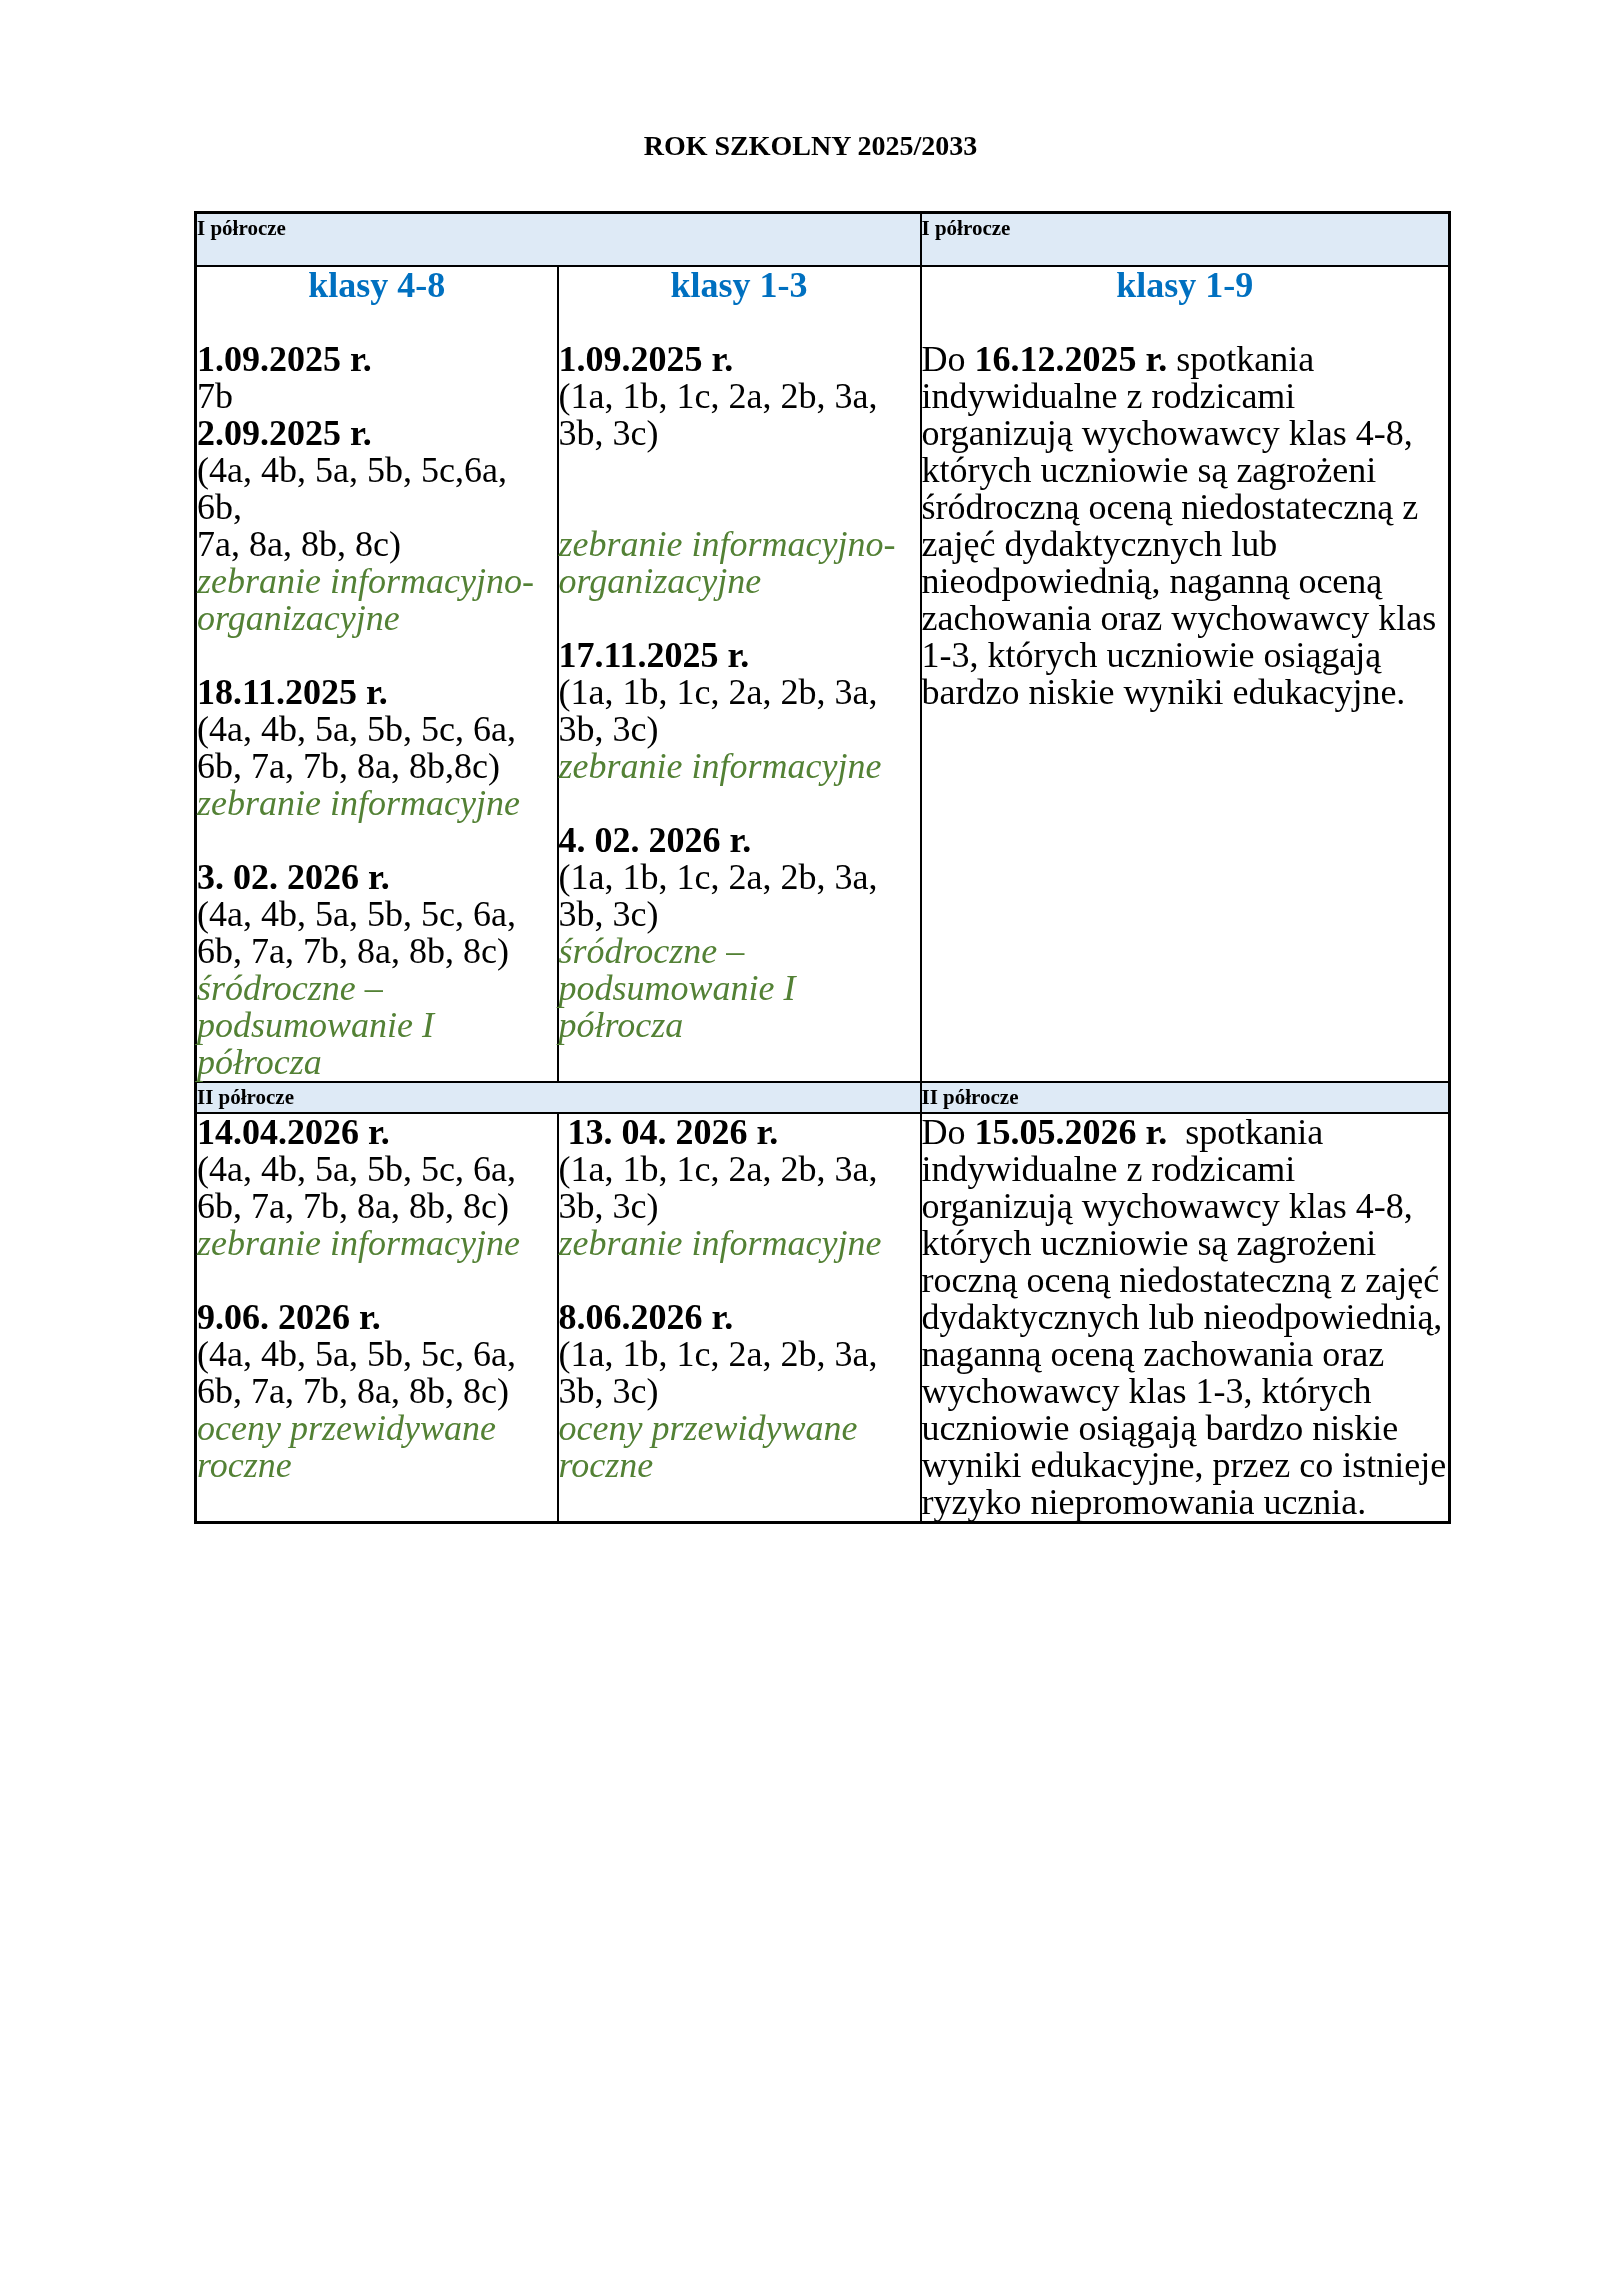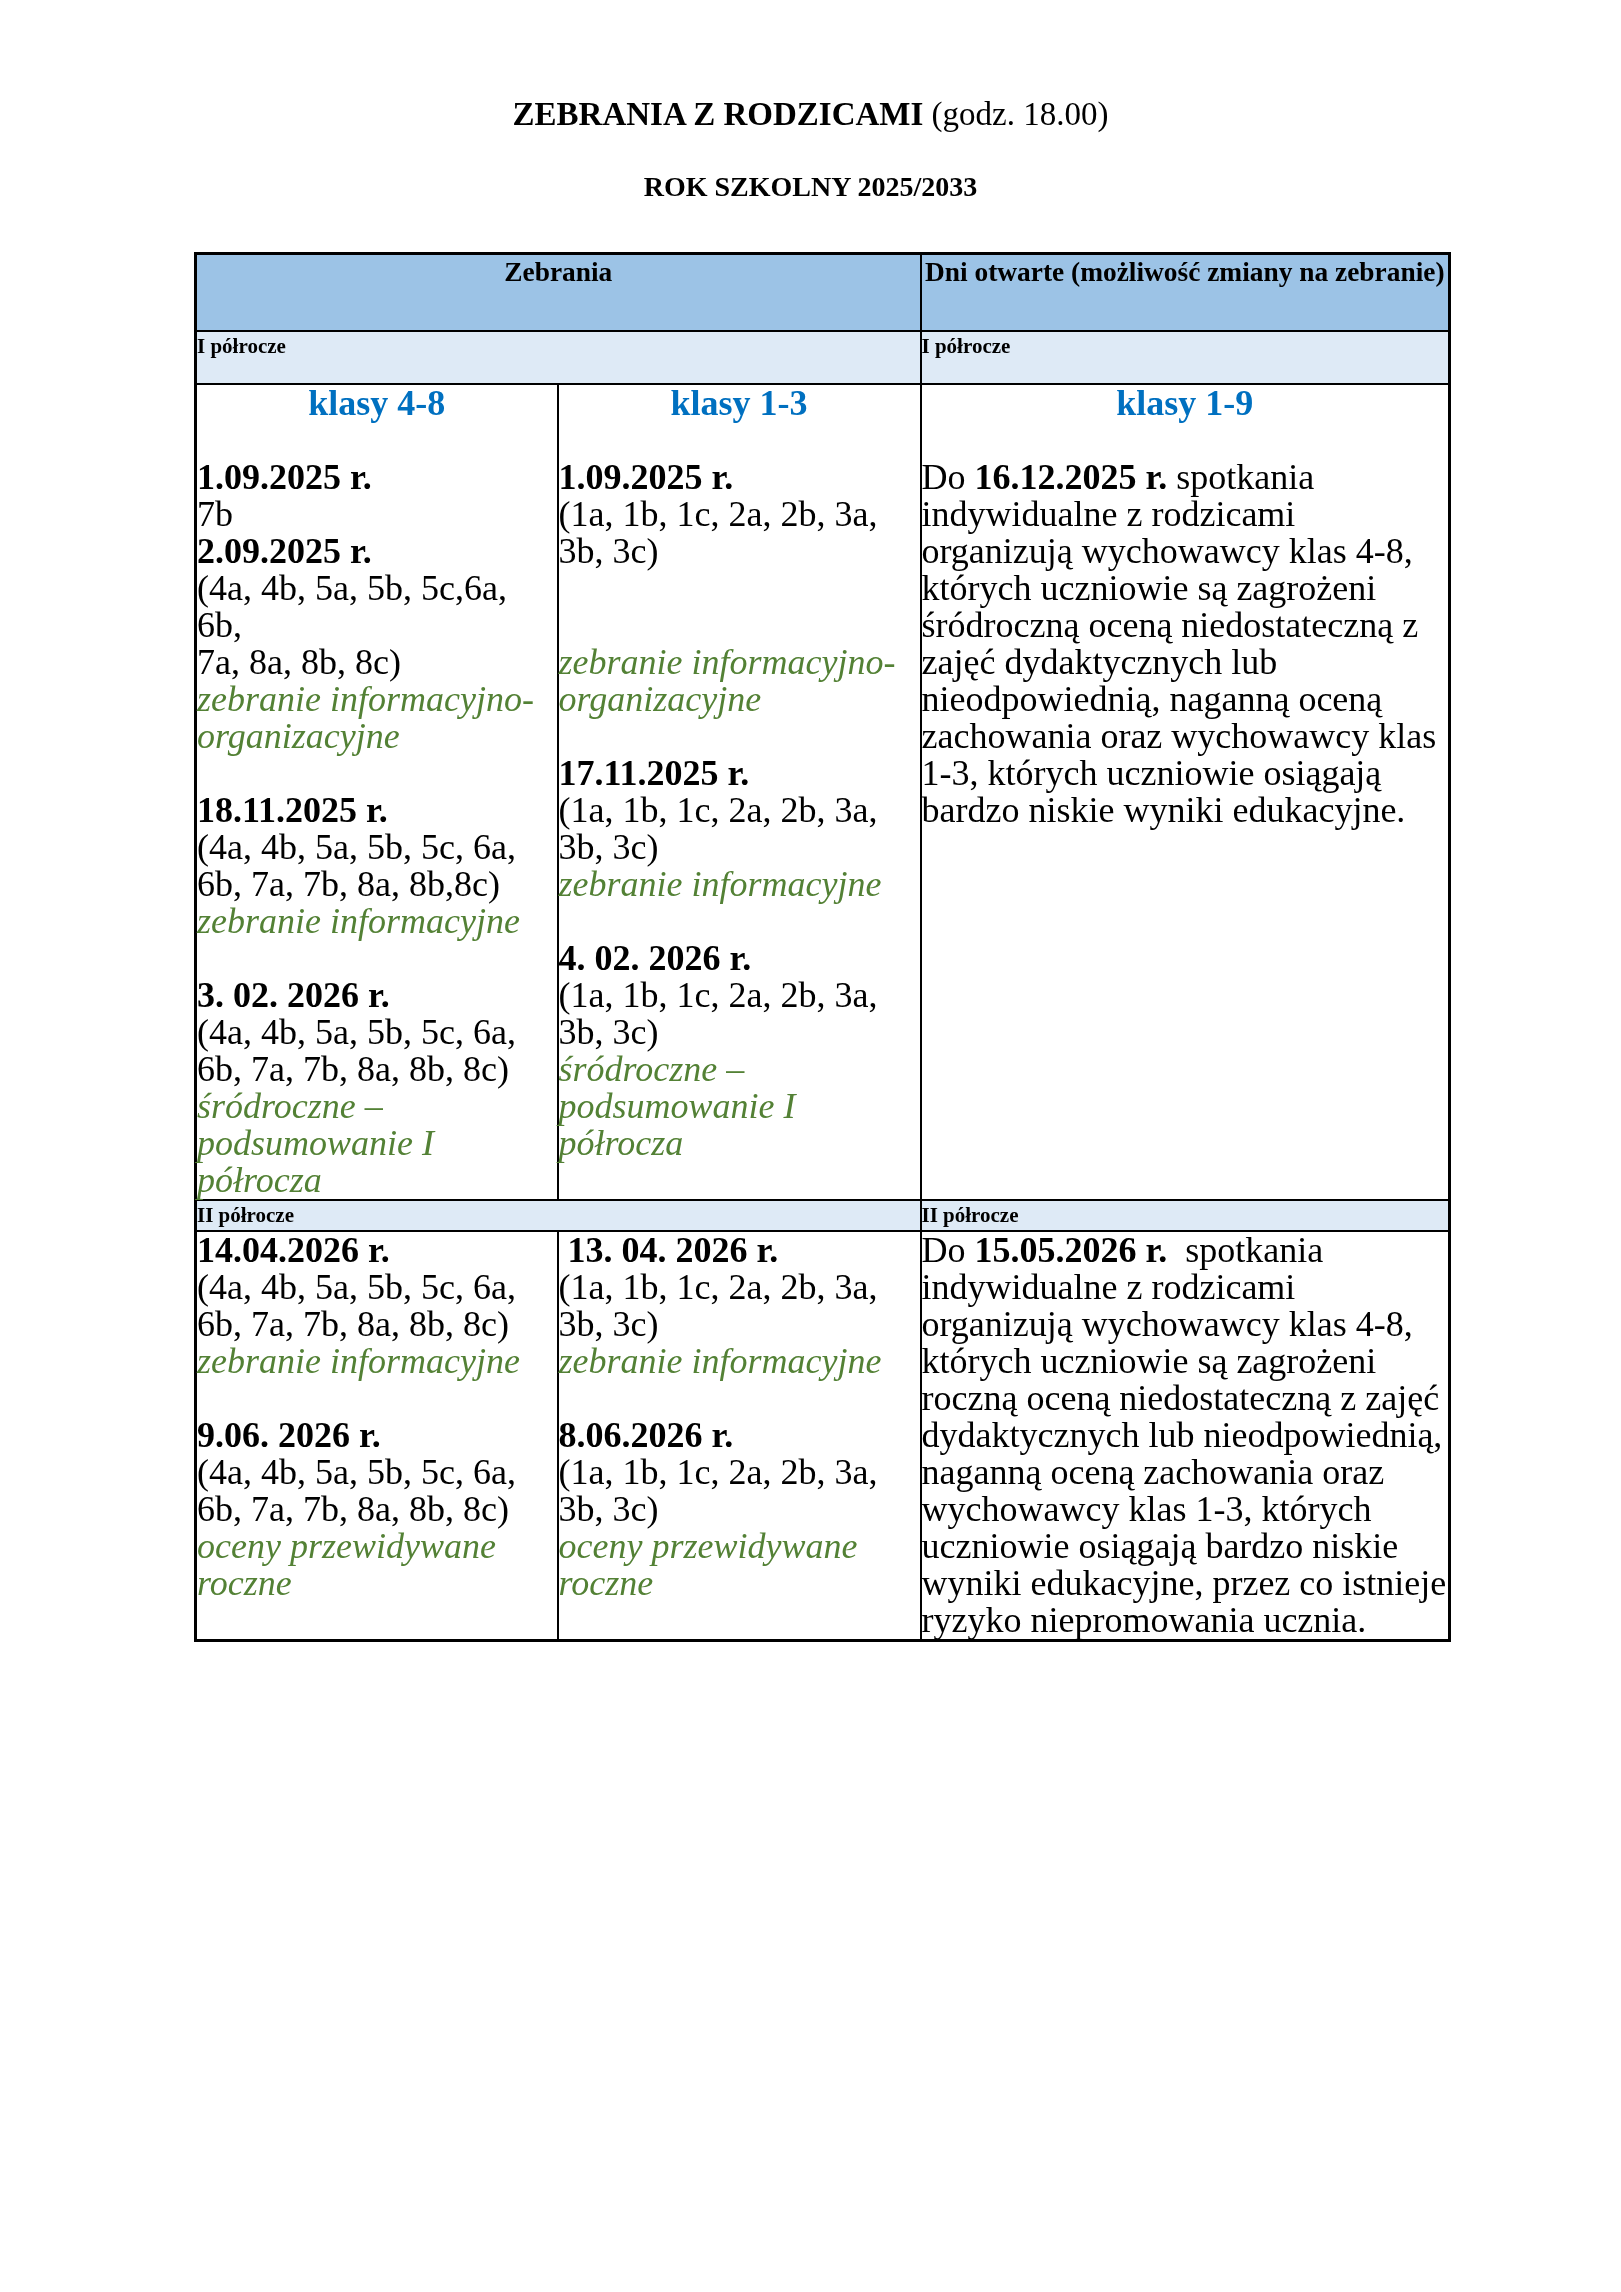--- a/index.html
+++ b/index.html
@@ -54,7 +54,6 @@
 
 <div class="page">
 
-  <h1 class="doc-title"><span class="tb">ZEBRANIA Z RODZICAMI</span><span> (godz. 18.00)</span></h1>
 
   <p class="doc-subtitle">ROK SZKOLNY 2025/2033</p>
 

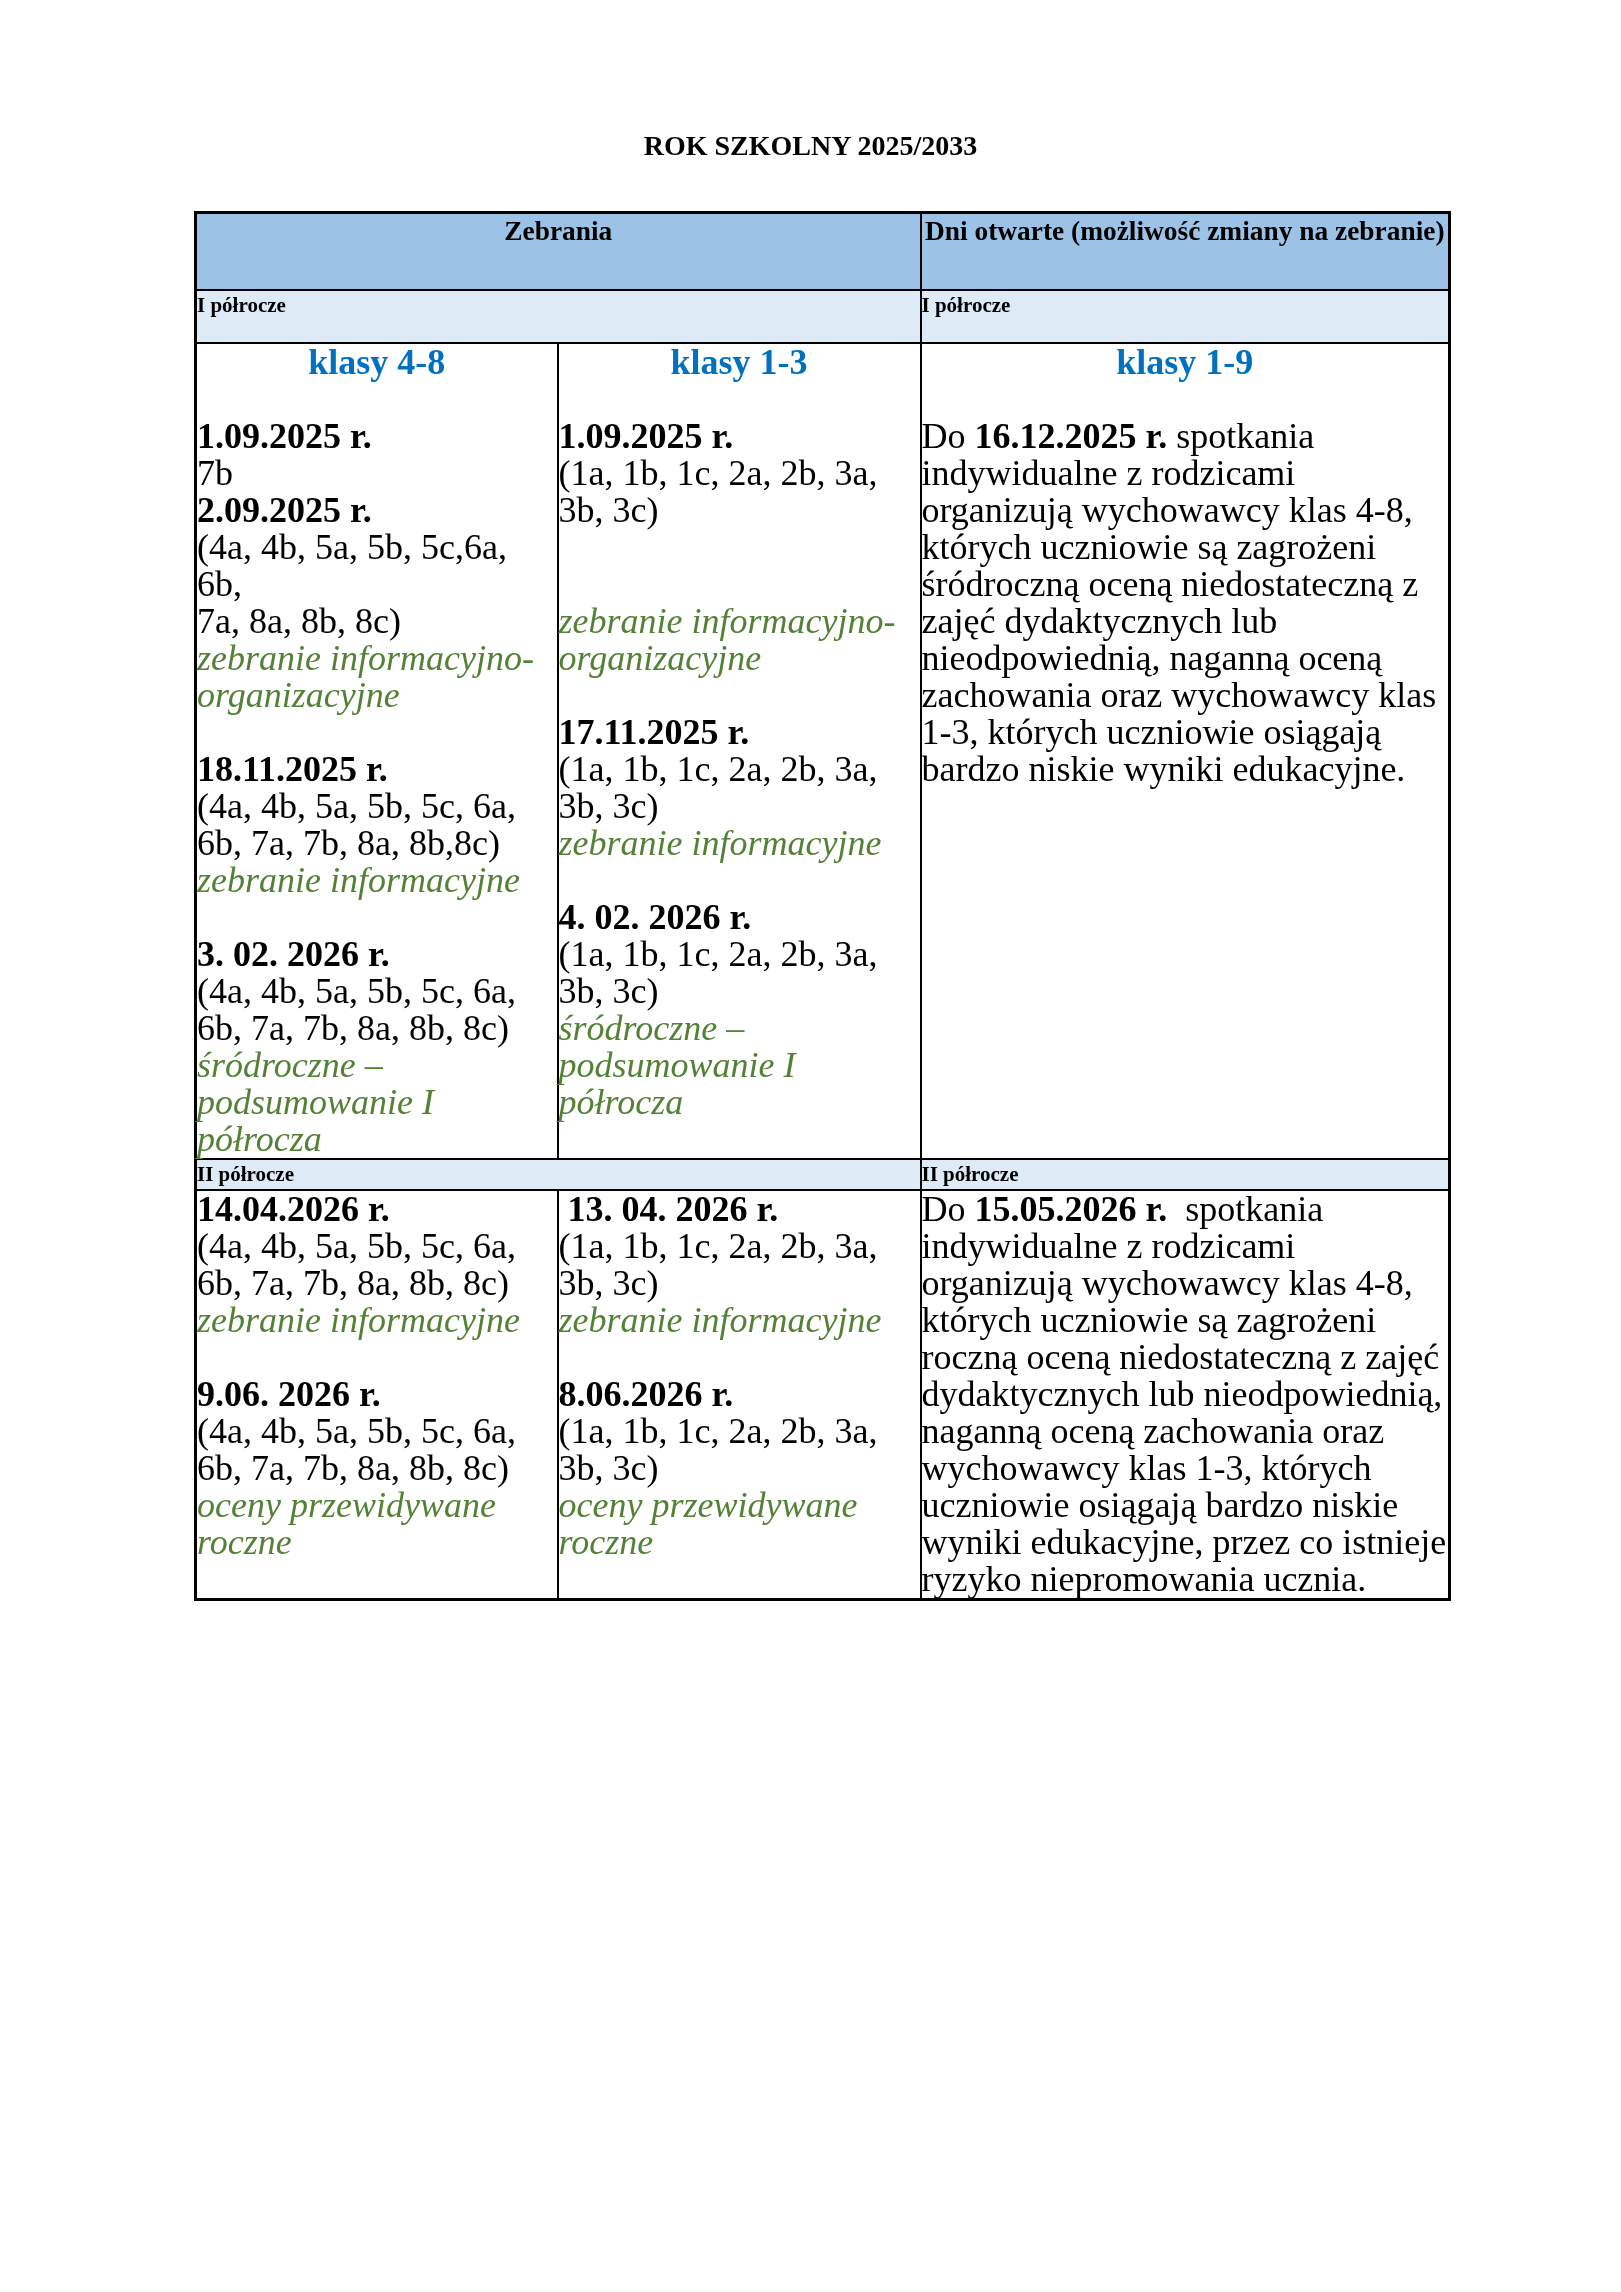--- a/index.html
+++ b/index.html
@@ -64,10 +64,6 @@
       <col style="width:529px">
     </colgroup>
     <tbody>
-      <tr>
-        <td class="hdr" colspan="2">Zebrania</td>
-        <td class="hdr">Dni otwarte (możliwość zmiany na zebranie)</td>
-      </tr>
       <tr>
         <td class="band sem1" colspan="2">I półrocze</td>
         <td class="band sem1">I półrocze</td>

